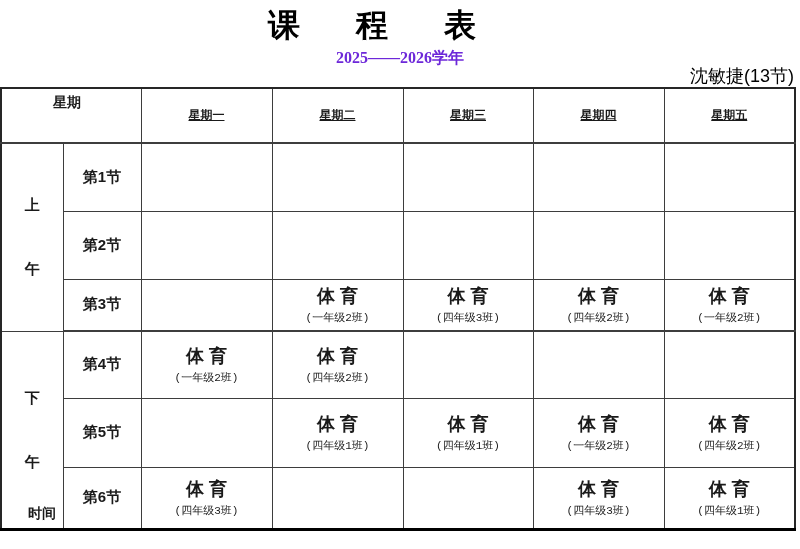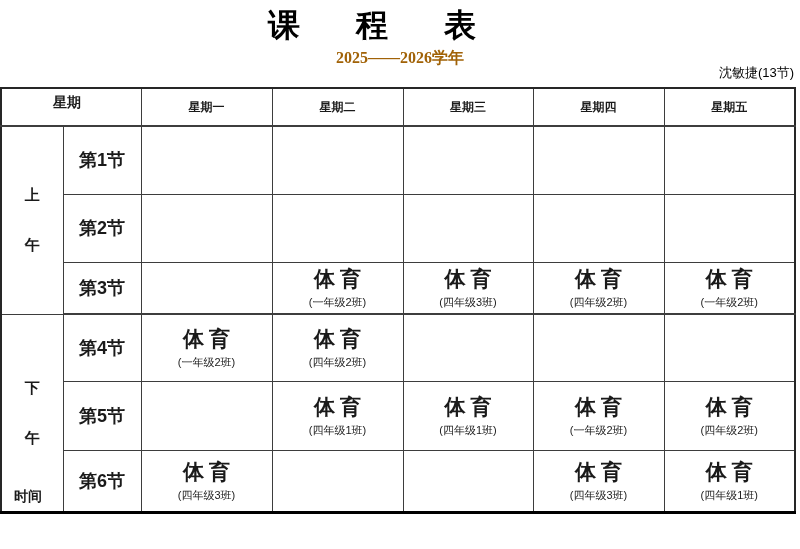--- a/index.html
+++ b/index.html
@@ -12,7 +12,7 @@
          font-size:32px;font-weight:bold;letter-spacing:56px;color:#000;}
   .subtitle{position:absolute;top:48px;left:0;width:800px;margin:0;
             text-align:center;font-family:"Liberation Serif",serif;
-            font-size:16px;font-weight:bold;color:#a16207;}
+            font-size:16px;font-weight:bold;color:#6d28d9;}
   .teacher{position:absolute;top:64px;right:6px;font-size:13px;color:#000;}
 
   

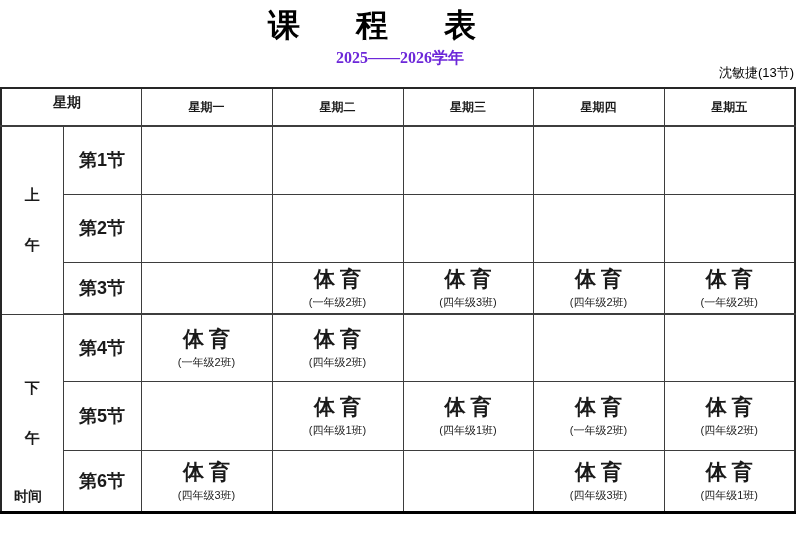--- a/index.html
+++ b/index.html
@@ -13,7 +13,7 @@
   .subtitle{position:absolute;top:48px;left:0;width:800px;margin:0;
             text-align:center;font-family:"Liberation Serif",serif;
             font-size:16px;font-weight:bold;color:#6d28d9;}
-  .teacher{position:absolute;top:64px;right:6px;font-size:13px;color:#000;}
+  .teacher{position:absolute;top:64px;right:6px;font-size:18px;color:#000;}
 
   
   table.sched{position:absolute;top:87px;left:0;width:794px;

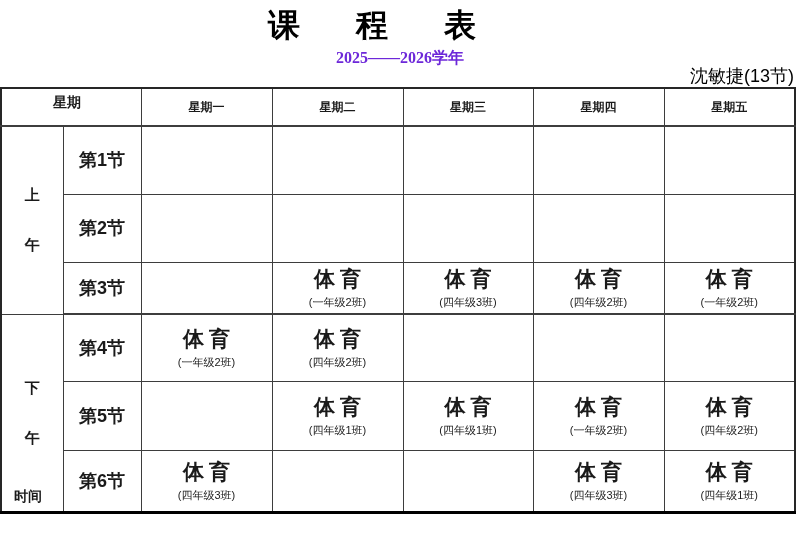--- a/index.html
+++ b/index.html
@@ -22,7 +22,7 @@
   table.sched td,table.sched th{border:1px solid #3d3d3d;padding:0;
               text-align:center;vertical-align:middle;background:#fff;}
 
-  tr.hdr{height:38px;}
+  tr.hdr{height:55px;text-decoration:underline;}
   tr.r1,tr.r2{height:68px;}
   tr.r3{height:52px;}
   tr.r4{height:67px;}

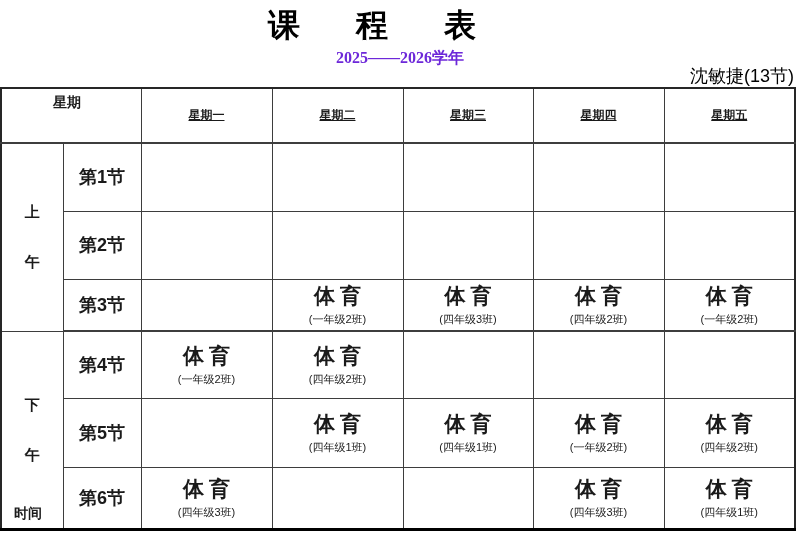--- a/index.html
+++ b/index.html
@@ -32,7 +32,7 @@
   tr.r3 td{border-bottom-width:2px;}
 
   .day-header{font-size:12px;font-weight:bold;}
-  .period{font-size:18px;font-weight:bold;}
+  .period{font-size:15px;font-weight:bold;}
   .corner-day{position:absolute;top:6px;left:52px;font-size:14px;font-weight:bold;}
   .corner-time{position:absolute;bottom:6px;left:13px;font-size:14px;font-weight:bold;}
 

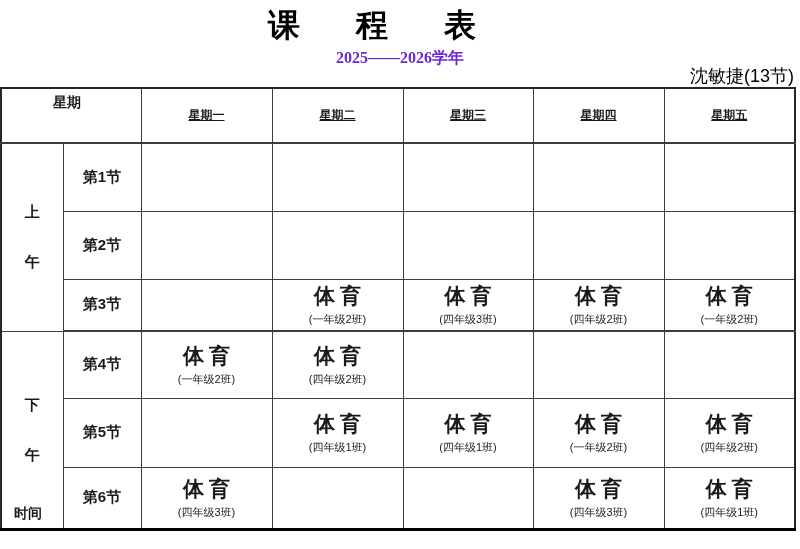--- a/index.html
+++ b/index.html
@@ -37,7 +37,7 @@
   .corner-time{position:absolute;bottom:6px;left:13px;font-size:14px;font-weight:bold;}
 
   
-  .section-label{display:inline-block;width:18px;line-height:50px;
+  .section-label{display:inline-block;width:18px;line-height:64px;
                  font-size:15px;font-weight:bold;word-break:break-all;}
 
   

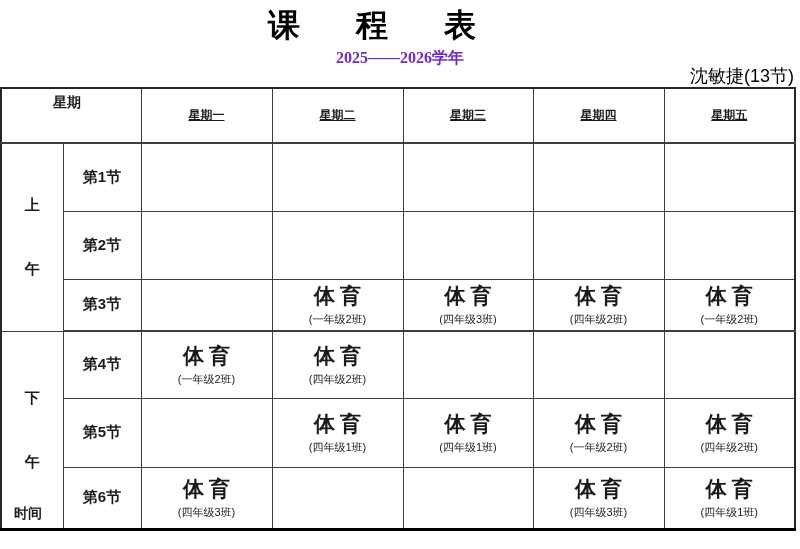--- a/index.html
+++ b/index.html
@@ -41,7 +41,7 @@
                  font-size:15px;font-weight:bold;word-break:break-all;}
 
   
-  .subject{font-family:"Liberation Serif",serif;font-size:21px;font-weight:bold;
+  .subject{font-family:"Liberation Serif",serif;font-size:18px;font-weight:bold;
            letter-spacing:5px;margin-right:-5px;}
   .group{font-family:Liberation Sans, sans-serif;font-size:11px;margin-top:2px;}
 </style>

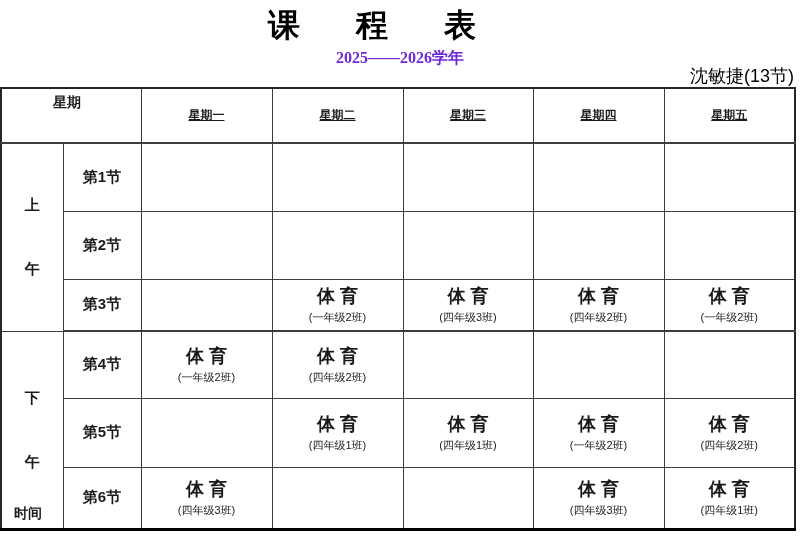--- a/index.html
+++ b/index.html
@@ -43,7 +43,7 @@
   
   .subject{font-family:"Liberation Serif",serif;font-size:18px;font-weight:bold;
            letter-spacing:5px;margin-right:-5px;}
-  .group{font-family:Liberation Sans, sans-serif;font-size:11px;margin-top:2px;}
+  .group{font-family:Liberation Mono, monospace;font-size:11px;margin-top:2px;}
 </style>
 </head>
 <body>

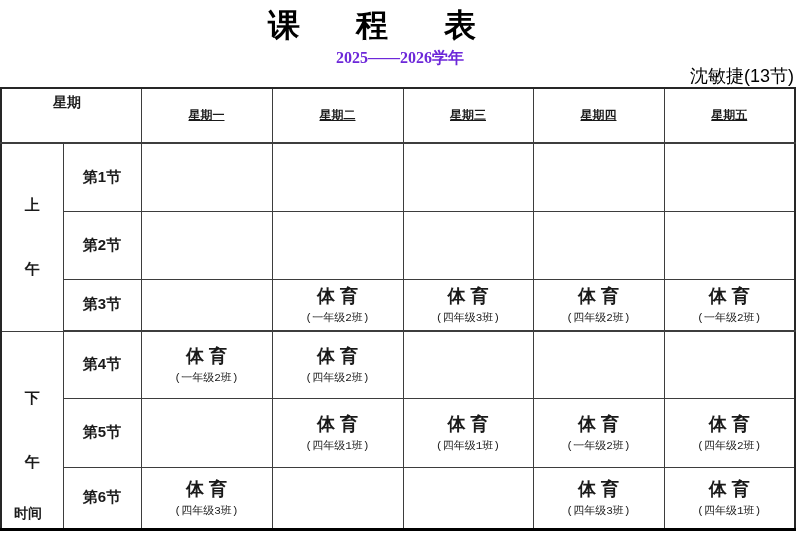--- a/index.html
+++ b/index.html
@@ -34,7 +34,7 @@
   .day-header{font-size:12px;font-weight:bold;}
   .period{font-size:15px;font-weight:bold;}
   .corner-day{position:absolute;top:6px;left:52px;font-size:14px;font-weight:bold;}
-  .corner-time{position:absolute;bottom:6px;left:13px;font-size:14px;font-weight:bold;}
+  .corner-time{position:absolute;bottom:6px;left:27px;font-size:14px;font-weight:bold;}
 
   
   .section-label{display:inline-block;width:18px;line-height:64px;

